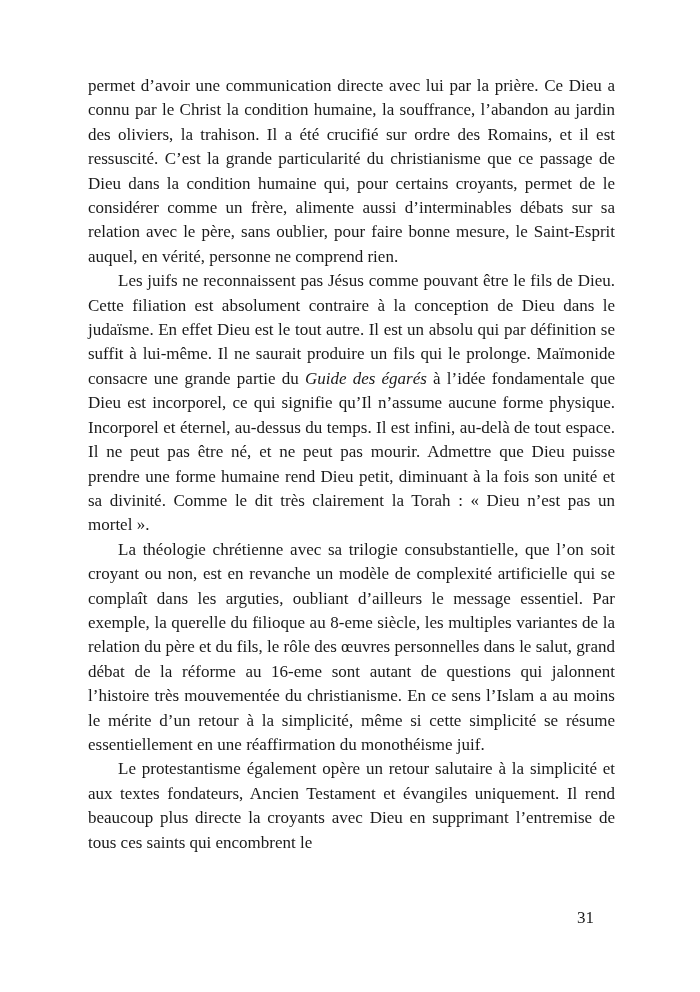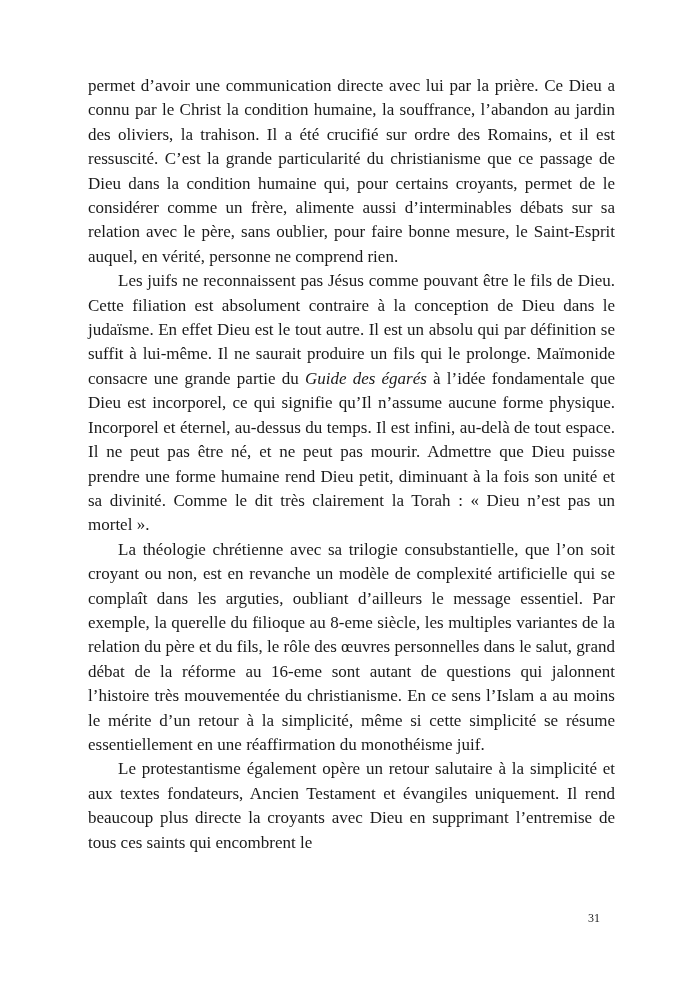--- a/index.html
+++ b/index.html
@@ -37,9 +37,9 @@
   }
   .page-number {
     position: absolute;
-    right: 80px;
+    right: 86px;
     top: 906px;
-    font-size: 12px;
+    font-size: 17px;
     line-height: 24.4px;
     text-align: right;
   }

